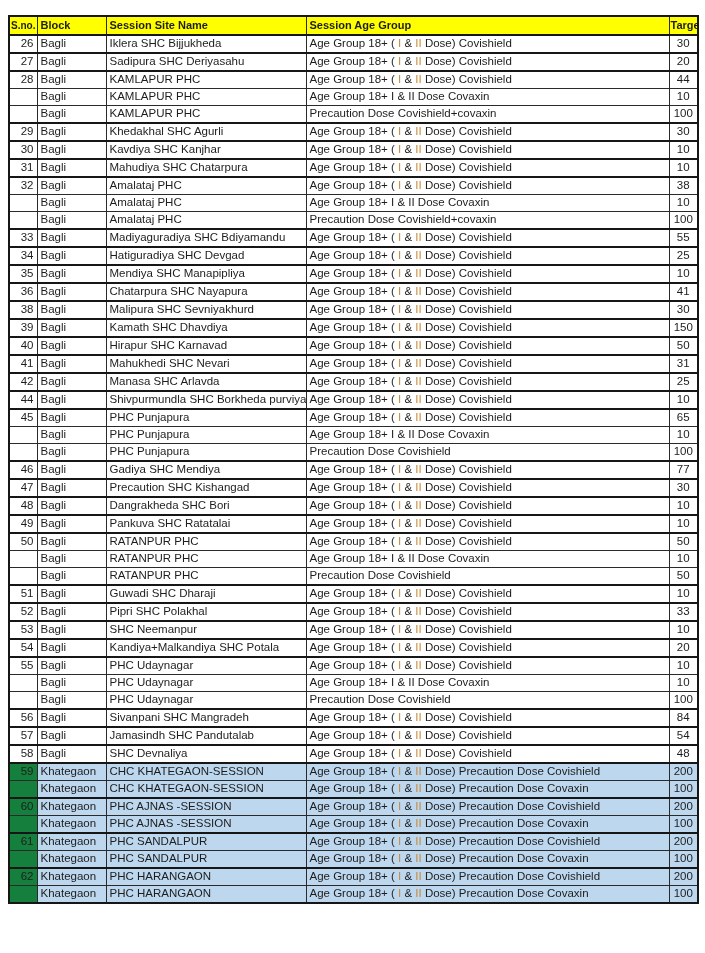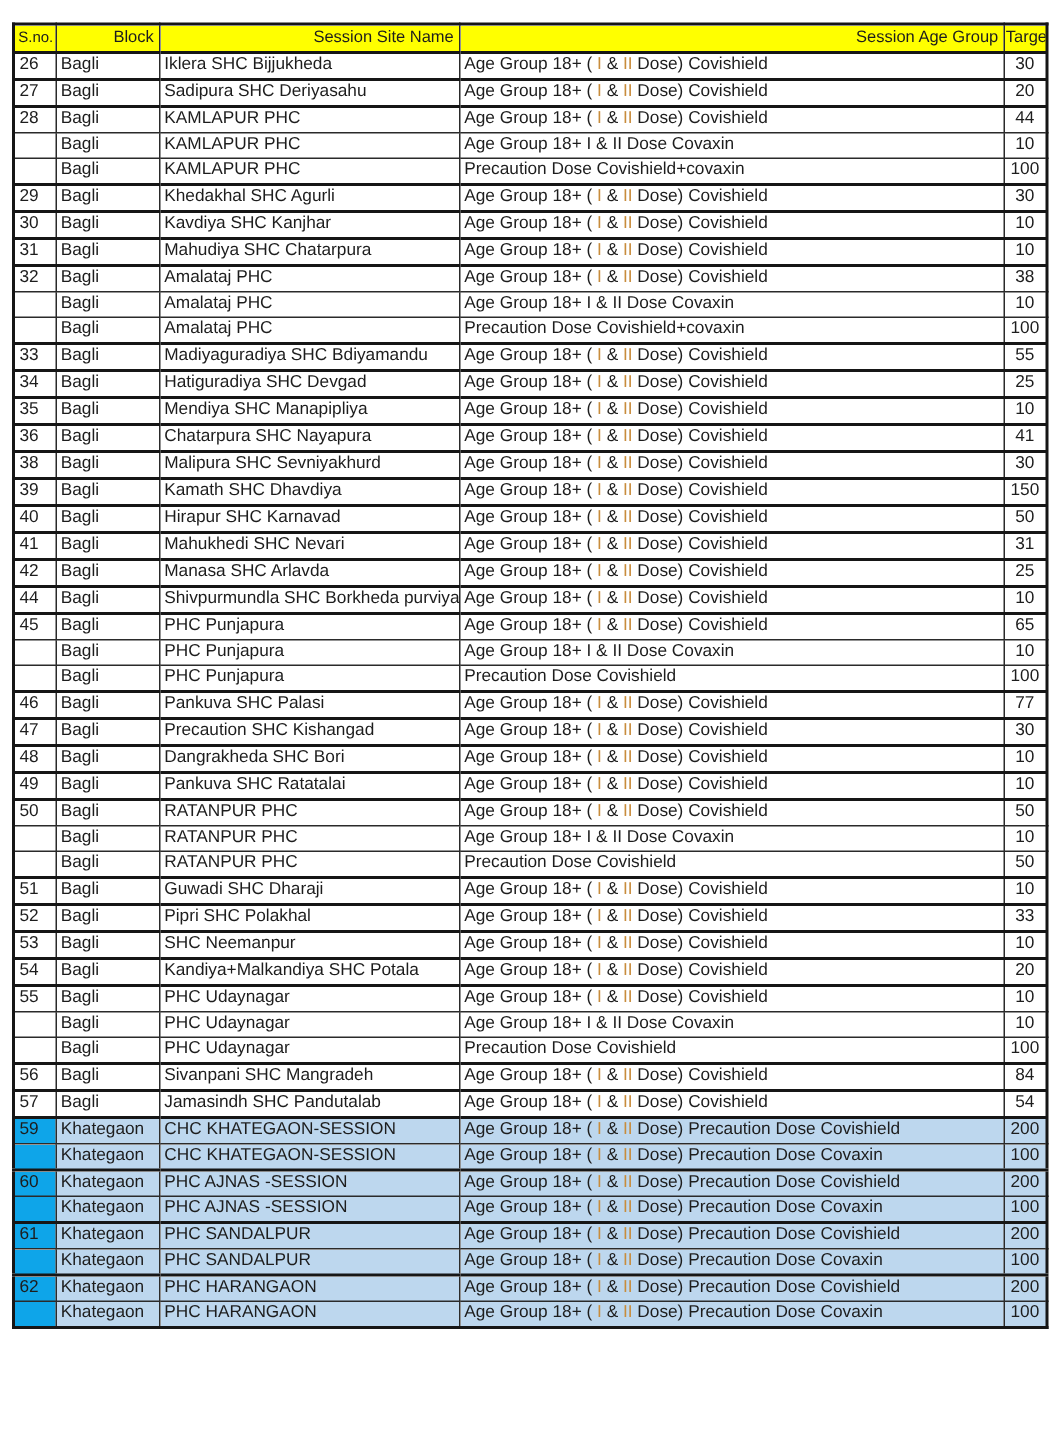--- a/index.html
+++ b/index.html
@@ -30,8 +30,8 @@
   }
   thead th{
     background:var(--header-bg);
-    font-weight:normal;
-    text-align:right;
+    font-weight:bold;
+    text-align:left;
     height:17px;
     font-size:11px;
     border-bottom:2px solid #161616;

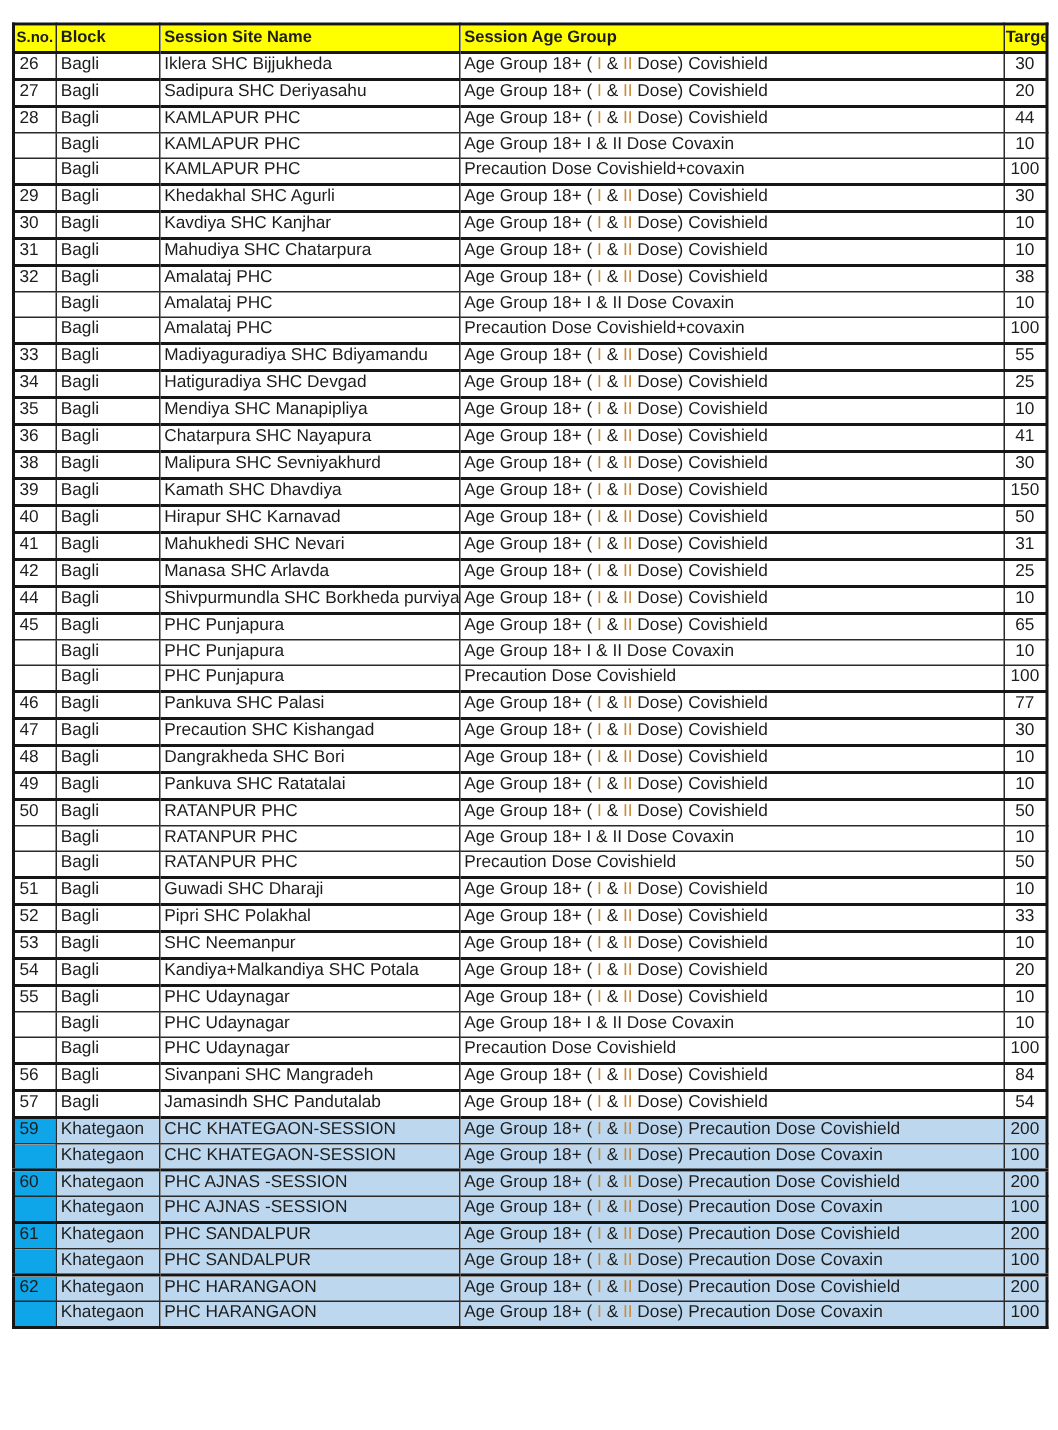--- a/index.html
+++ b/index.html
@@ -38,7 +38,7 @@
   }
   th.h-target{font-size:11px;padding:0 1px;}
   th.h-sno{font-size:10px;padding:0 1px;}
-  td.c-sno{text-align:left;background:#ffffff;}
+  td.c-sno{text-align:right;background:#ffffff;}
   td.c-target{text-align:center;}
   tr.hl td{background:var(--highlight-bg);}
   tr.hl td.c-sno{background:#0ea5e9;}

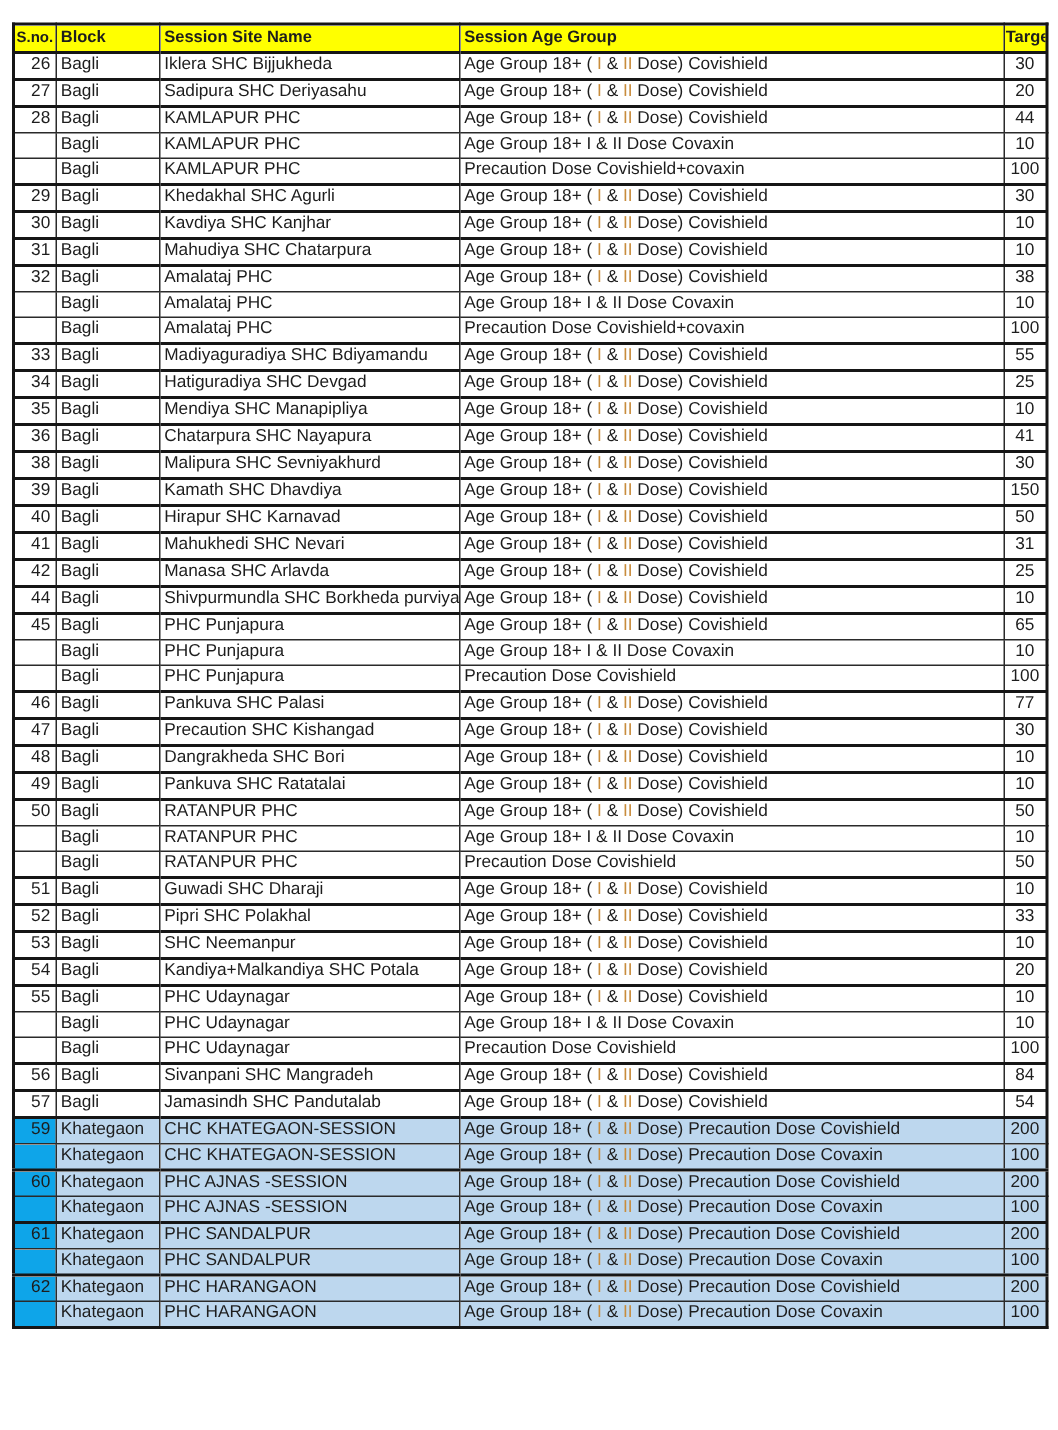--- a/index.html
+++ b/index.html
@@ -237,7 +237,7 @@
       <tr class="grp">
         <td class="c-sno">46</td>
         <td class="c-block">Bagli</td>
-        <td class="c-site">Pankuva SHC Palasi</td>
+        <td class="c-site">Gadiya SHC Mendiya</td>
         <td class="c-age">Age Group 18+ ( <span class="accent">I</span> &amp; <span class="accent">II</span> Dose) Covishield</td>
         <td class="c-target">77</td>
       </tr>

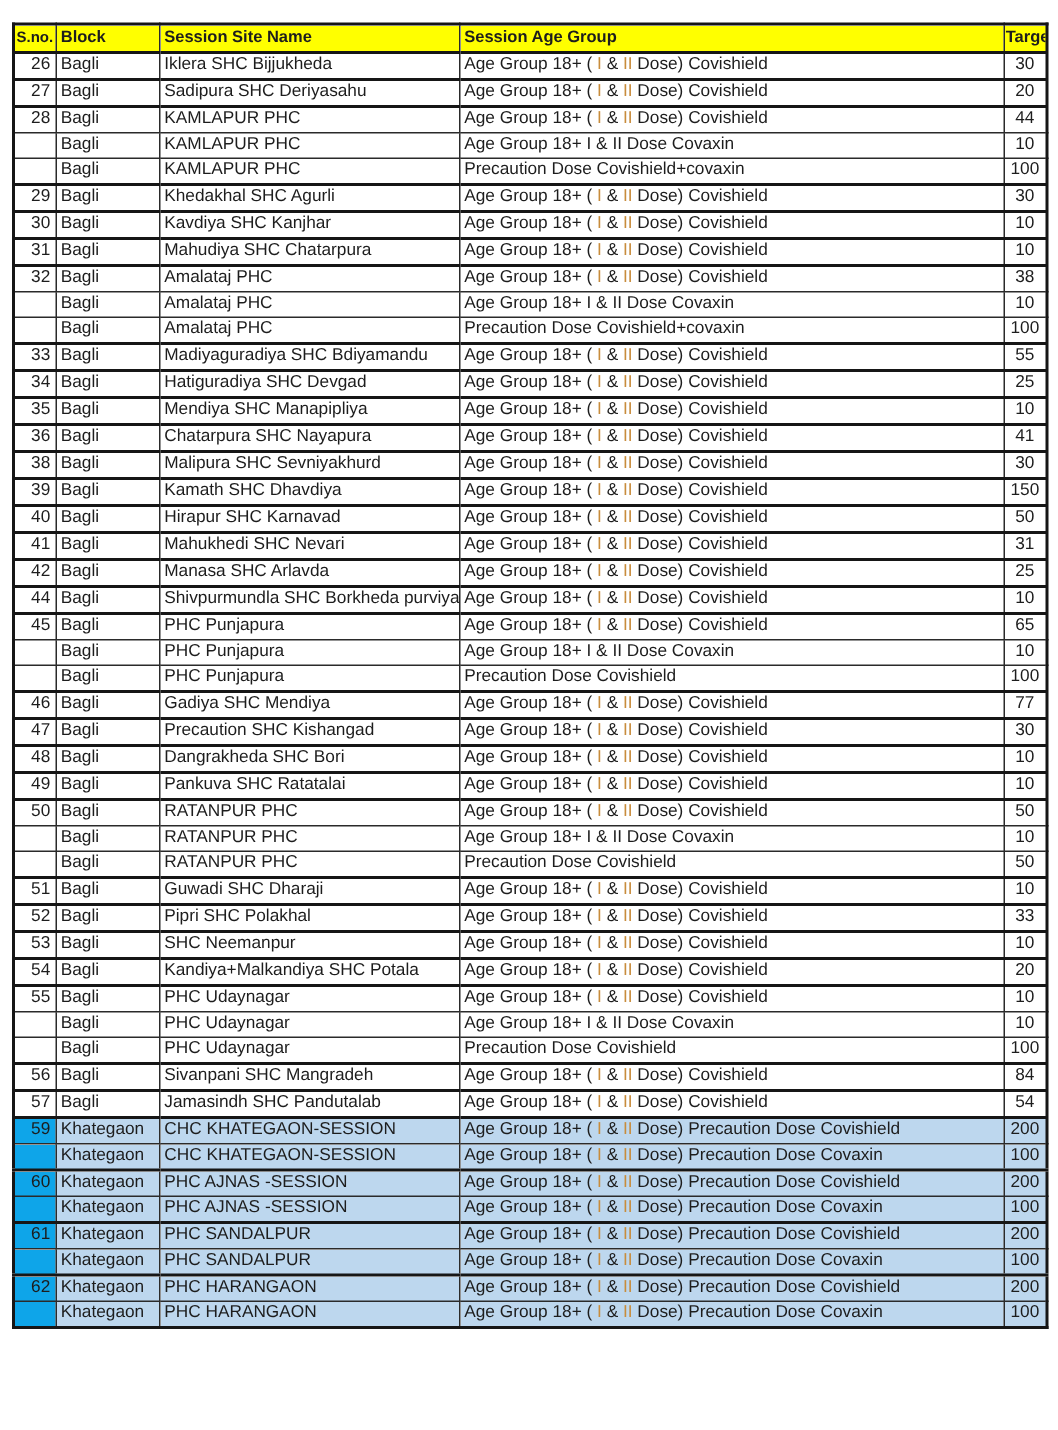--- a/index.html
+++ b/index.html
@@ -346,6 +346,13 @@
         <td class="c-age">Age Group 18+ ( <span class="accent">I</span> &amp; <span class="accent">II</span> Dose) Covishield</td>
         <td class="c-target">54</td>
       </tr>
+      <tr class="grp">
+        <td class="c-sno">58</td>
+        <td class="c-block">Bagli</td>
+        <td class="c-site">SHC Devnaliya</td>
+        <td class="c-age">Age Group 18+ ( <span class="accent">I</span> &amp; <span class="accent">II</span> Dose) Covishield</td>
+        <td class="c-target">48</td>
+      </tr>
       <tr class="hl grp">
         <td class="c-sno">59</td>
         <td class="c-block">Khategaon</td>

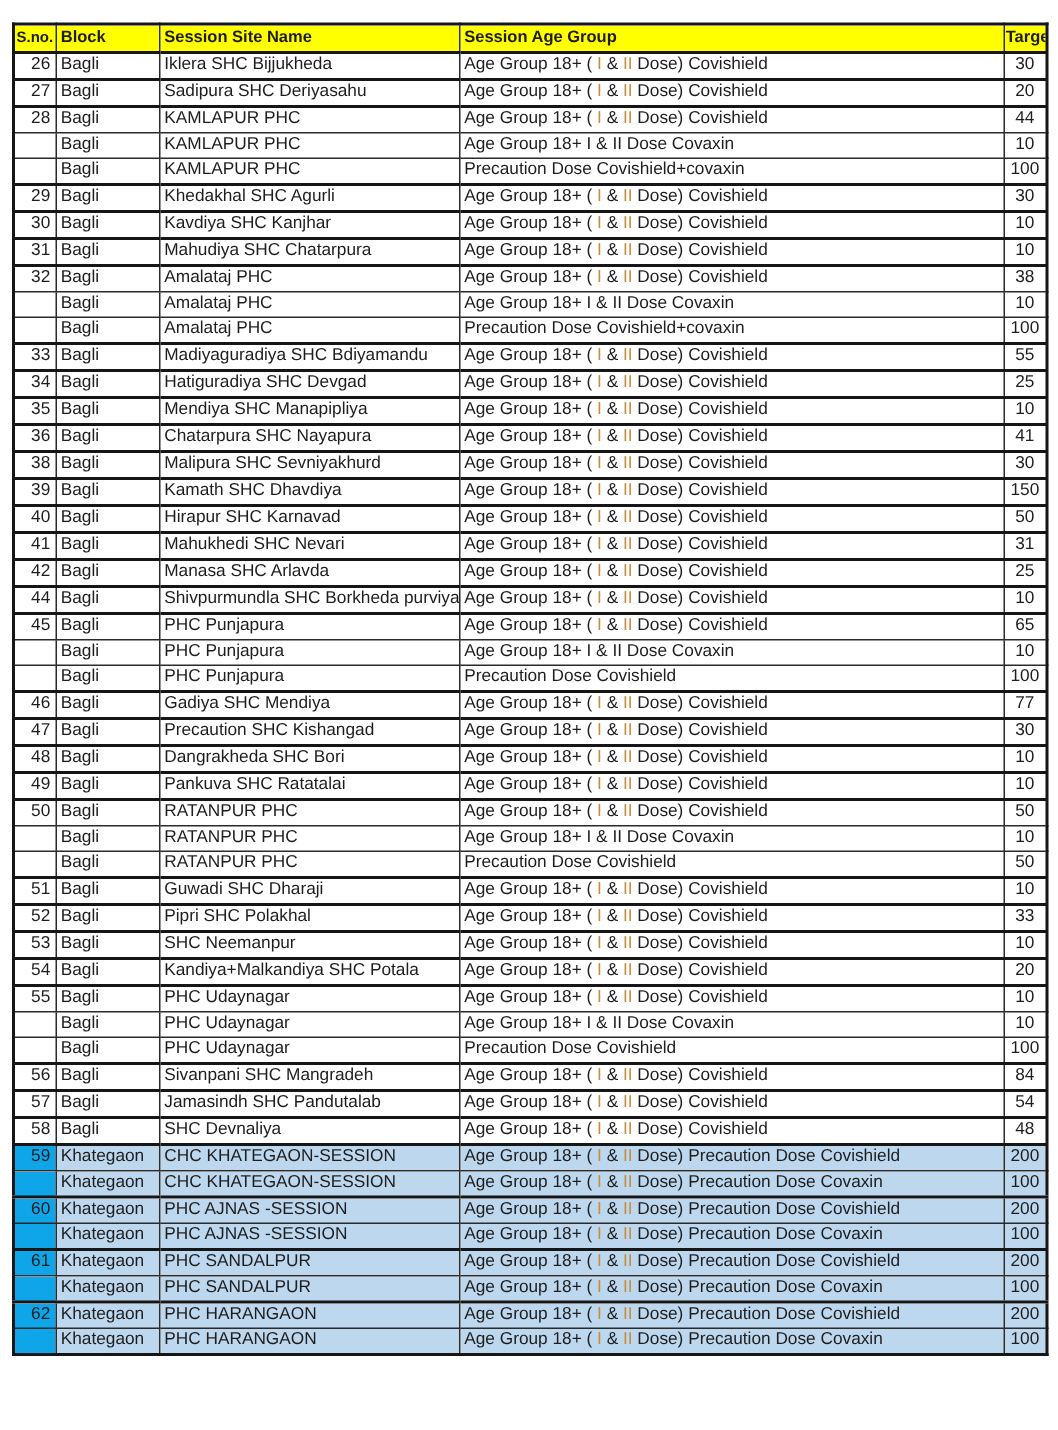--- a/index.html
+++ b/index.html
@@ -41,7 +41,7 @@
   td.c-sno{text-align:right;background:#ffffff;}
   td.c-target{text-align:center;}
   tr.hl td{background:var(--highlight-bg);}
-  tr.hl td.c-sno{background:#0ea5e9;}
+  tr.hl td.c-sno{background:#15803d;}
   tr.grp td{border-top:2px solid #161616;}
   .accent{color:var(--accent-text);}
 </style>

